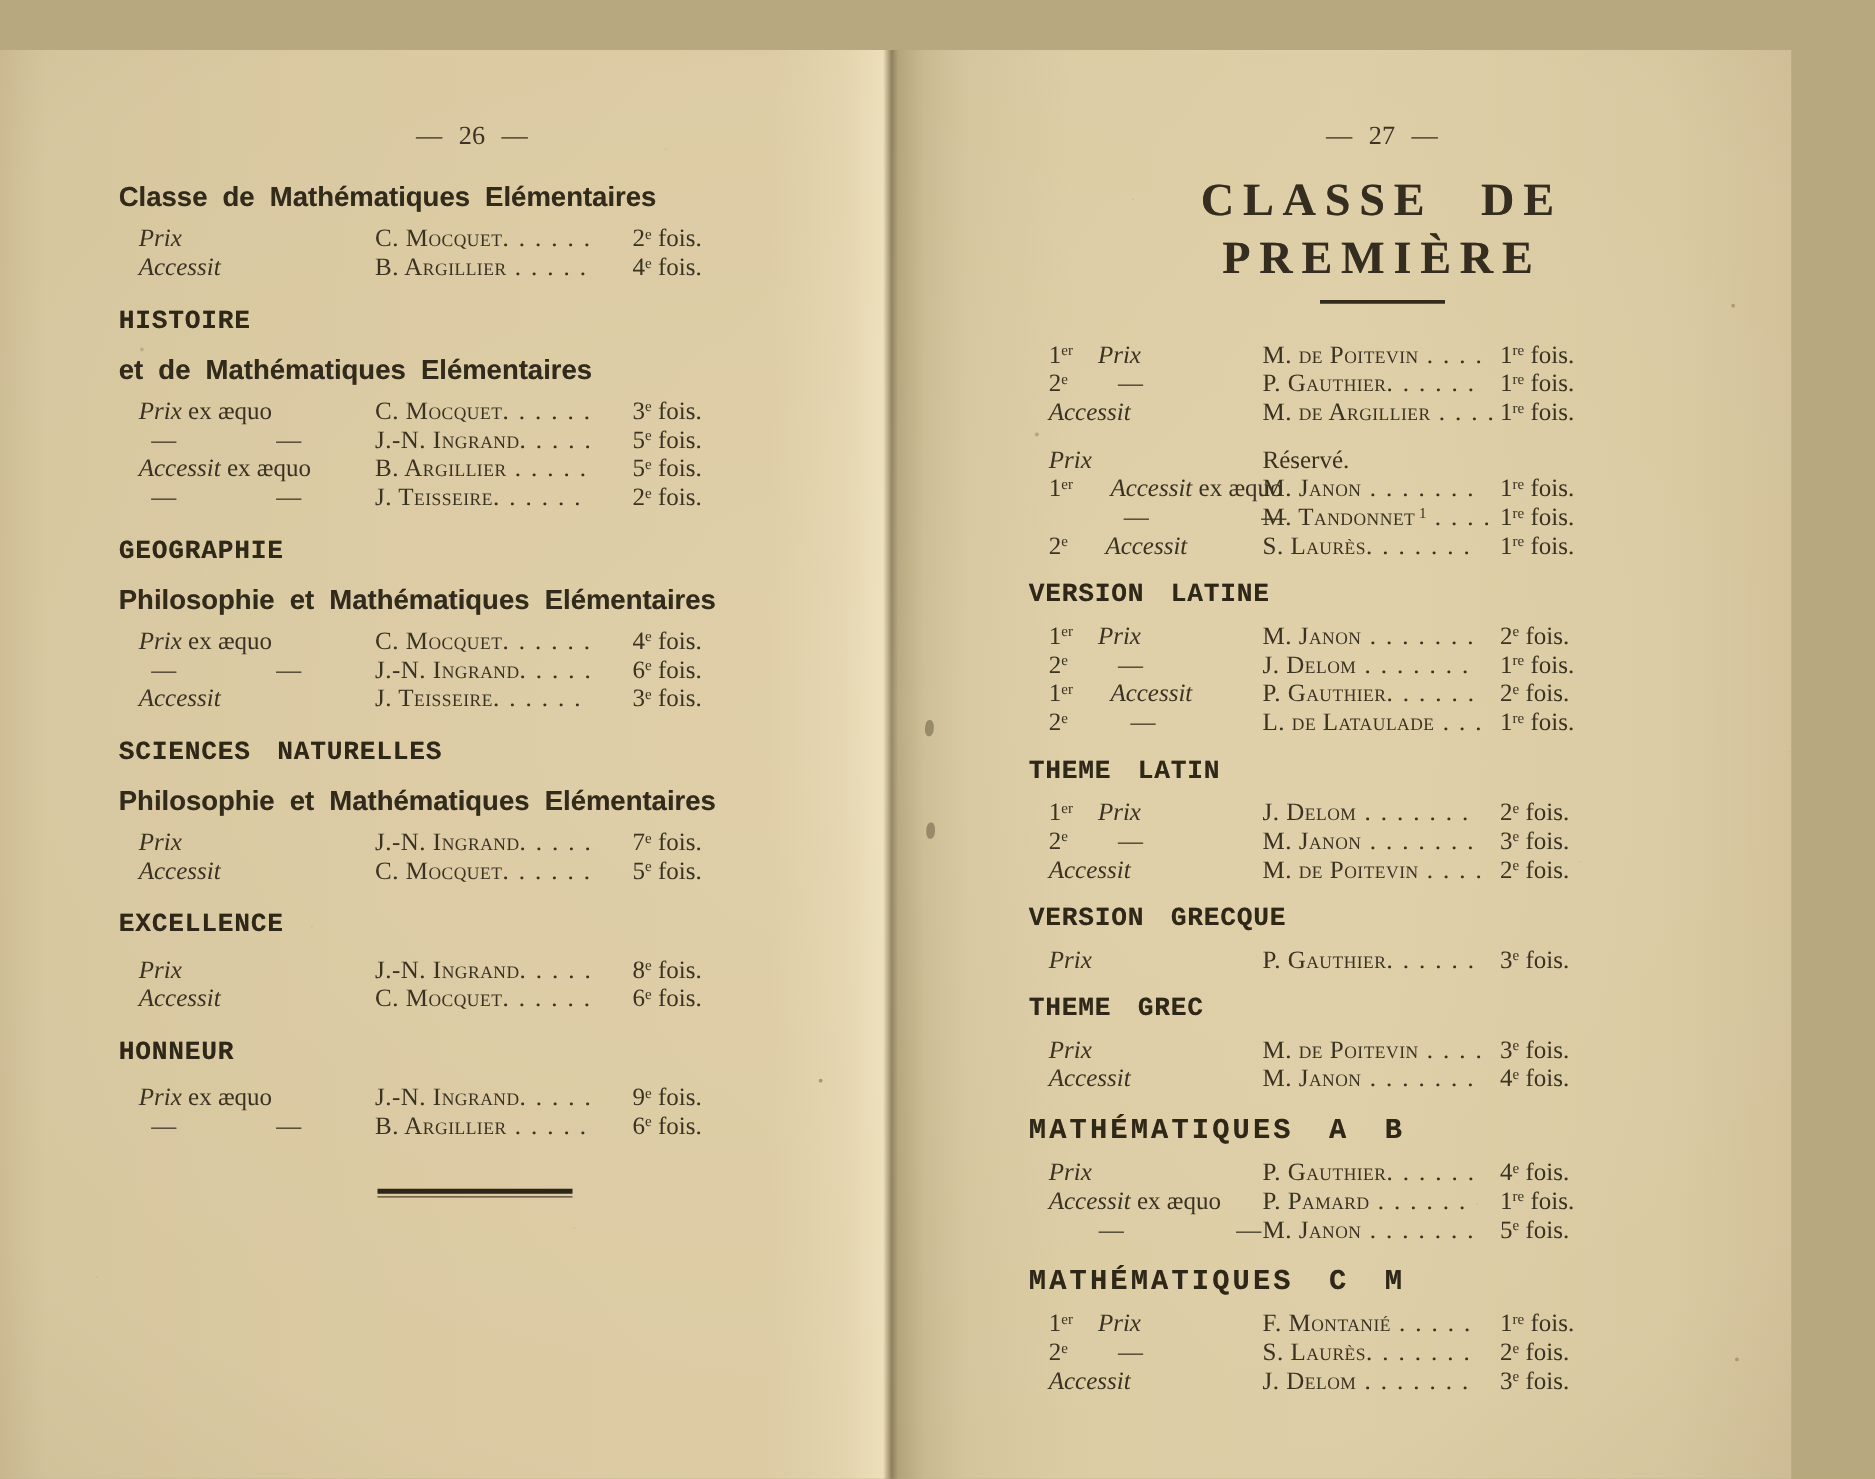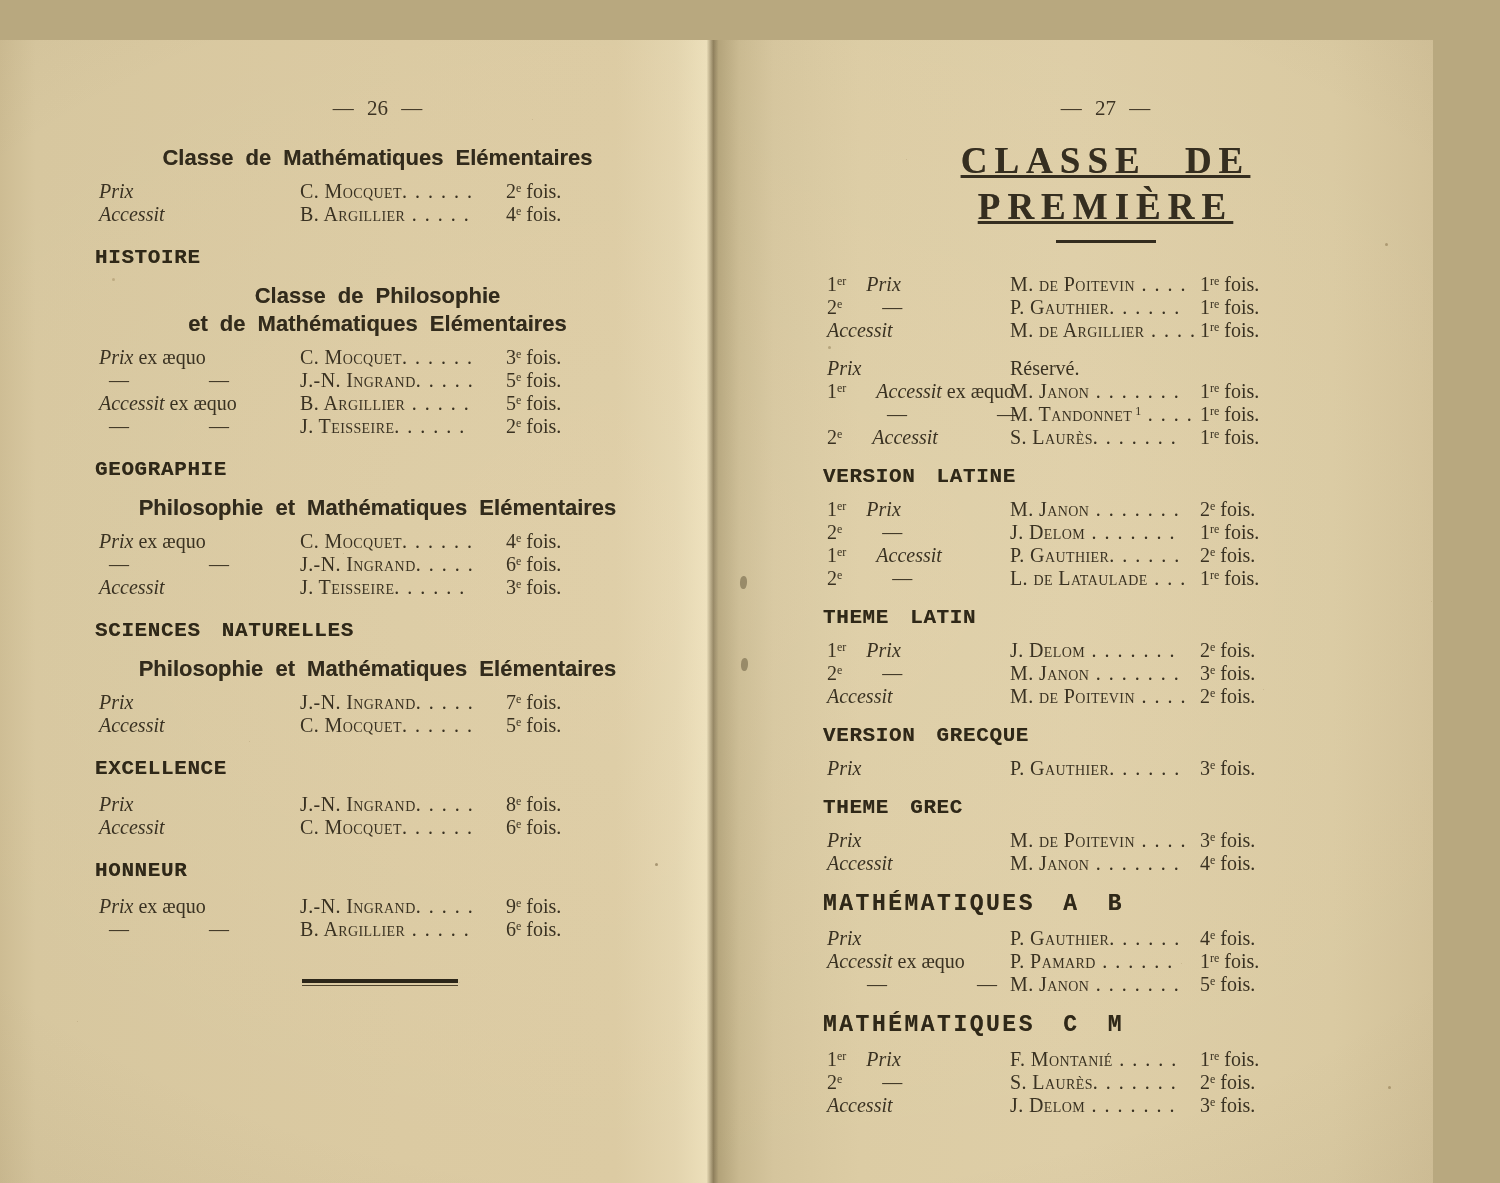--- a/index.html
+++ b/index.html
@@ -67,7 +67,7 @@
   .section.big .head{font-size:23px;line-height:28px;letter-spacing:2.5px;word-spacing:12px;}
 
   .subtitle{
-    text-align:center;font-family:"Liberation Sans", sans-serif;font-weight:bold;
+    text-align:left;font-family:"Liberation Sans", sans-serif;font-weight:bold;
     font-size:22px;line-height:28px;word-spacing:6px;color:#322b1c;
     text-shadow:0 0 .5px rgba(50,43,28,.5);
   }

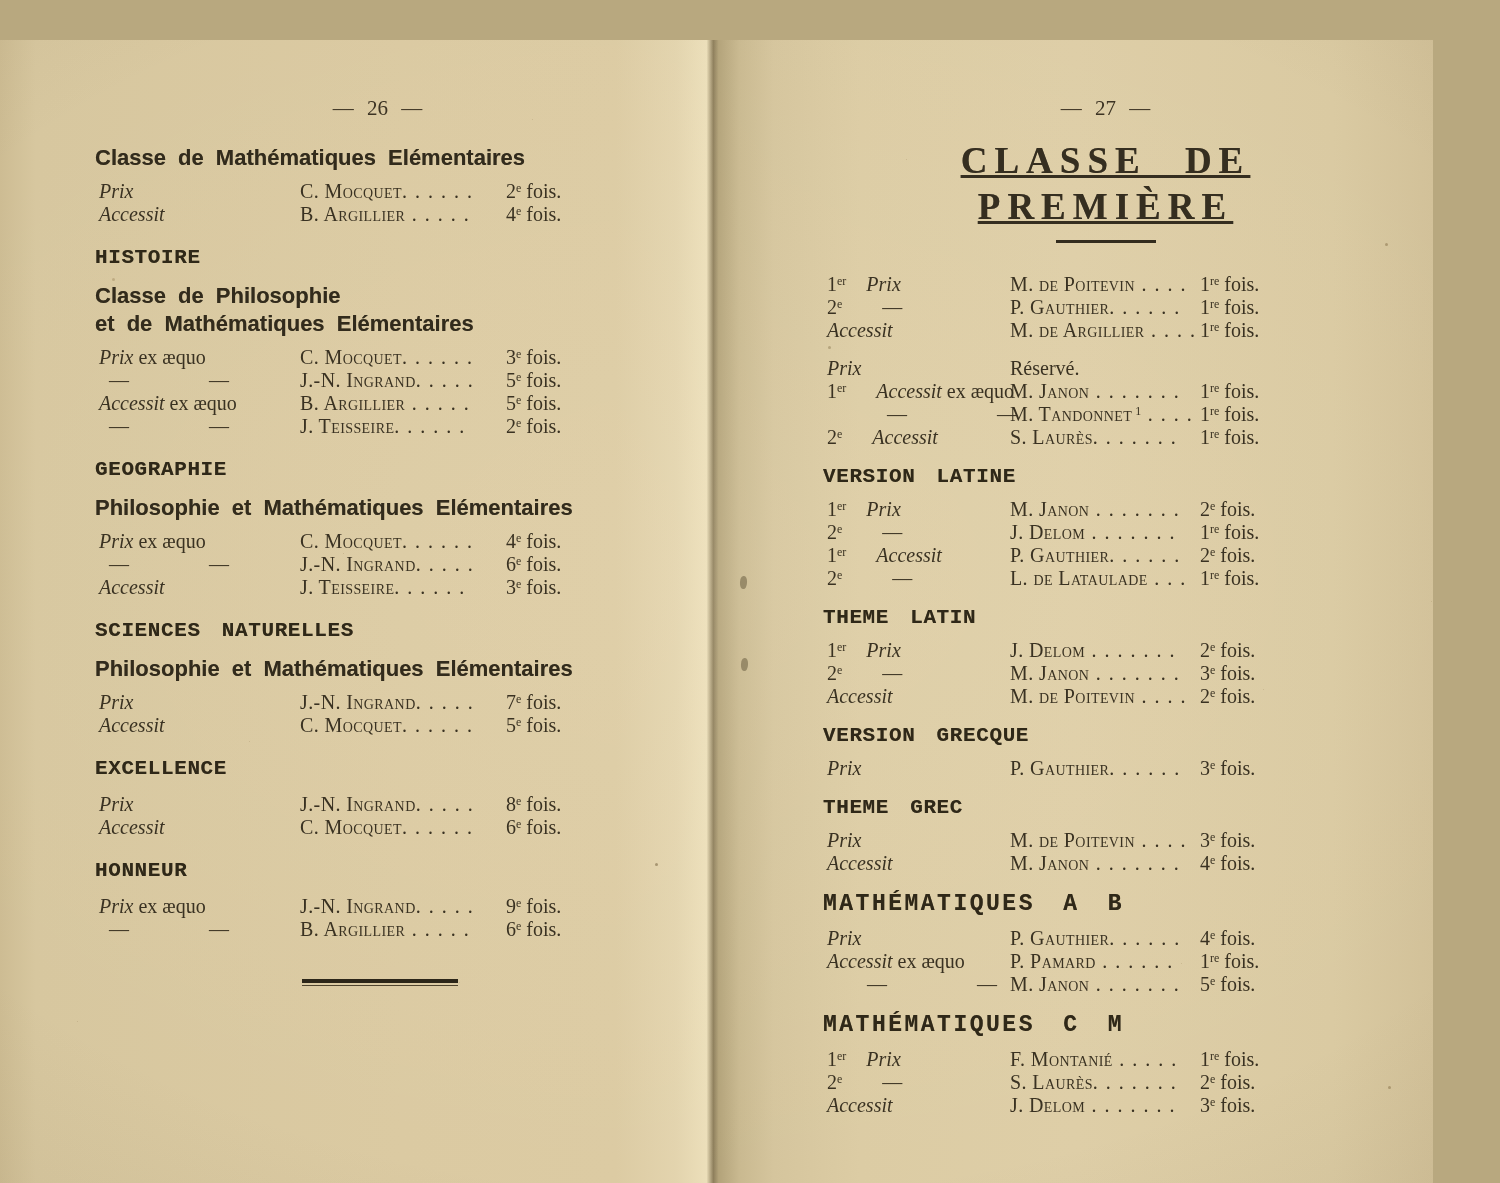--- a/index.html
+++ b/index.html
@@ -49,7 +49,7 @@
     margin:14px 0 0 0;text-align:center;
     font-family:"Liberation Serif", serif;font-weight:bold;
     font-size:37px;line-height:46px;letter-spacing:7px;word-spacing:22px;
-    color:#352e20;text-shadow:0 0 .5px rgba(53,46,32,.55);text-decoration:underline;
+    color:#352e20;text-shadow:0 0 .5px rgba(53,46,32,.55);
   }
   .title-rule{width:100px;height:3px;background:#332c1e;margin:10px auto 0 auto;}
 

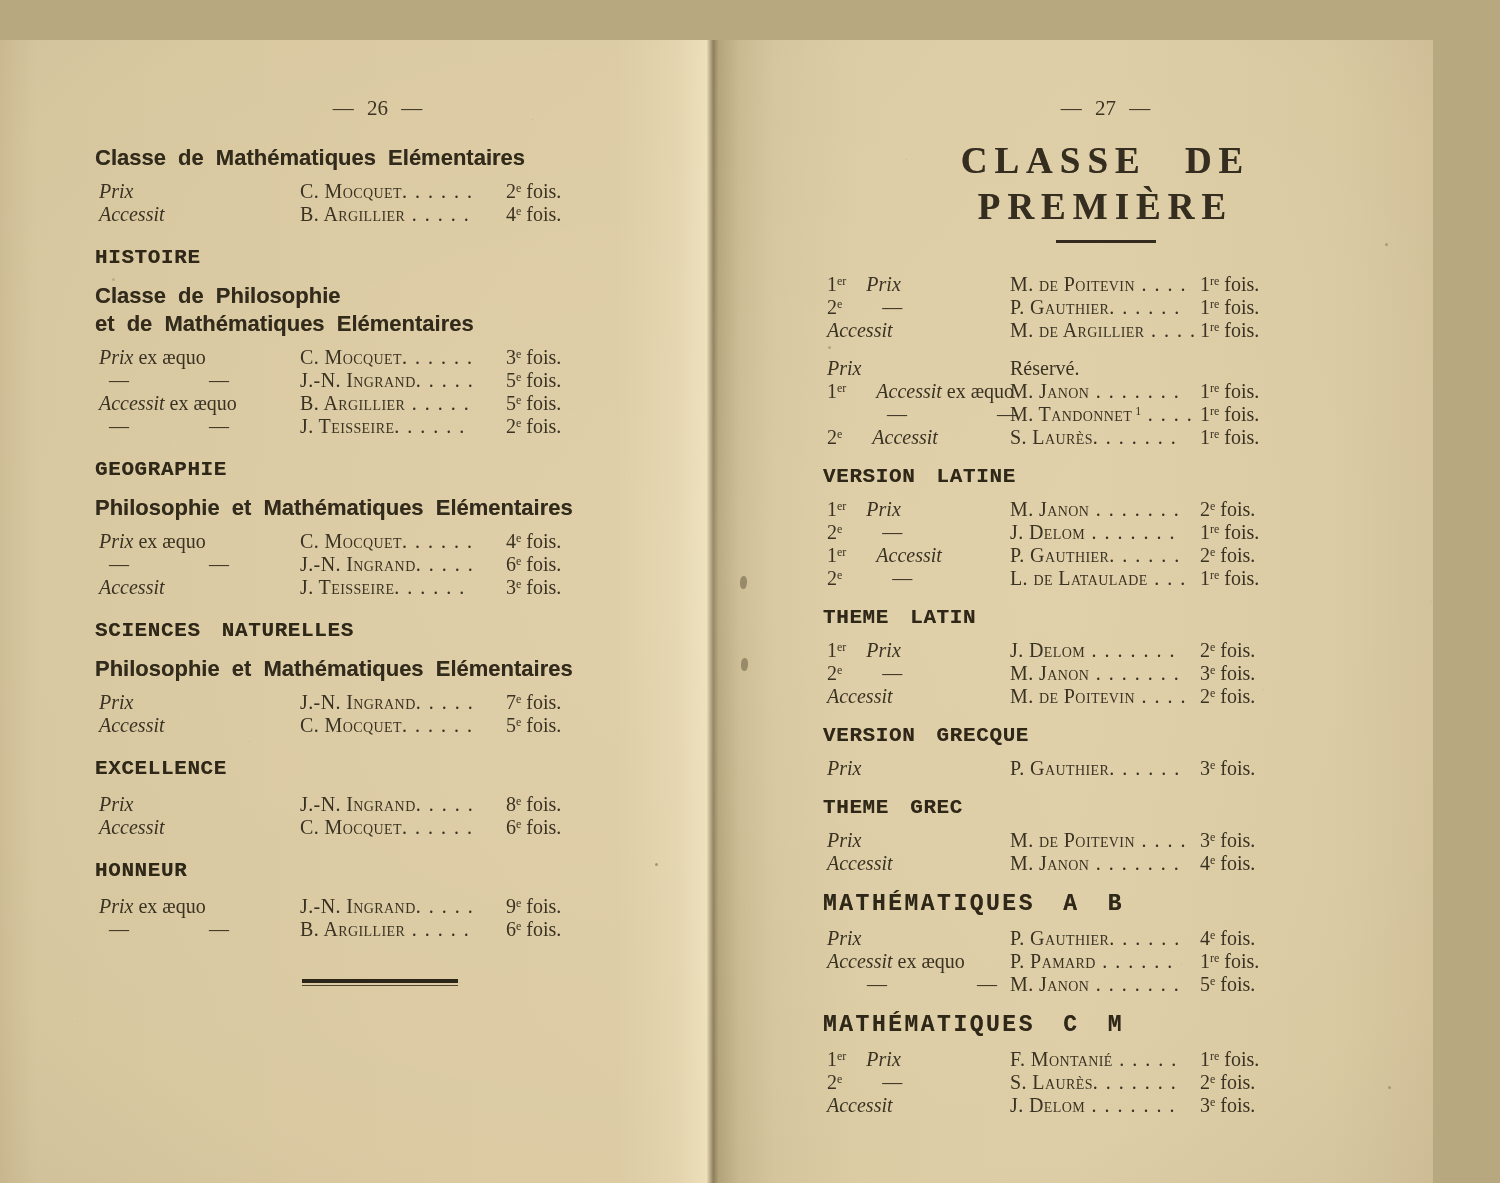--- a/index.html
+++ b/index.html
@@ -76,7 +76,7 @@
   .rp .rows{margin-top:7px;}
   .row{position:relative;height:23px;font-size:20px;line-height:23px;}
   .cell{position:absolute;top:0;white-space:pre;}
-  .cl{left:4px;text-align:right;}
+  .cl{left:16px;text-align:right;}
   .lp .cn{left:205px;}
   .lp .ct{left:411px;}
   .rp .cn{left:187px;text-align:right;}

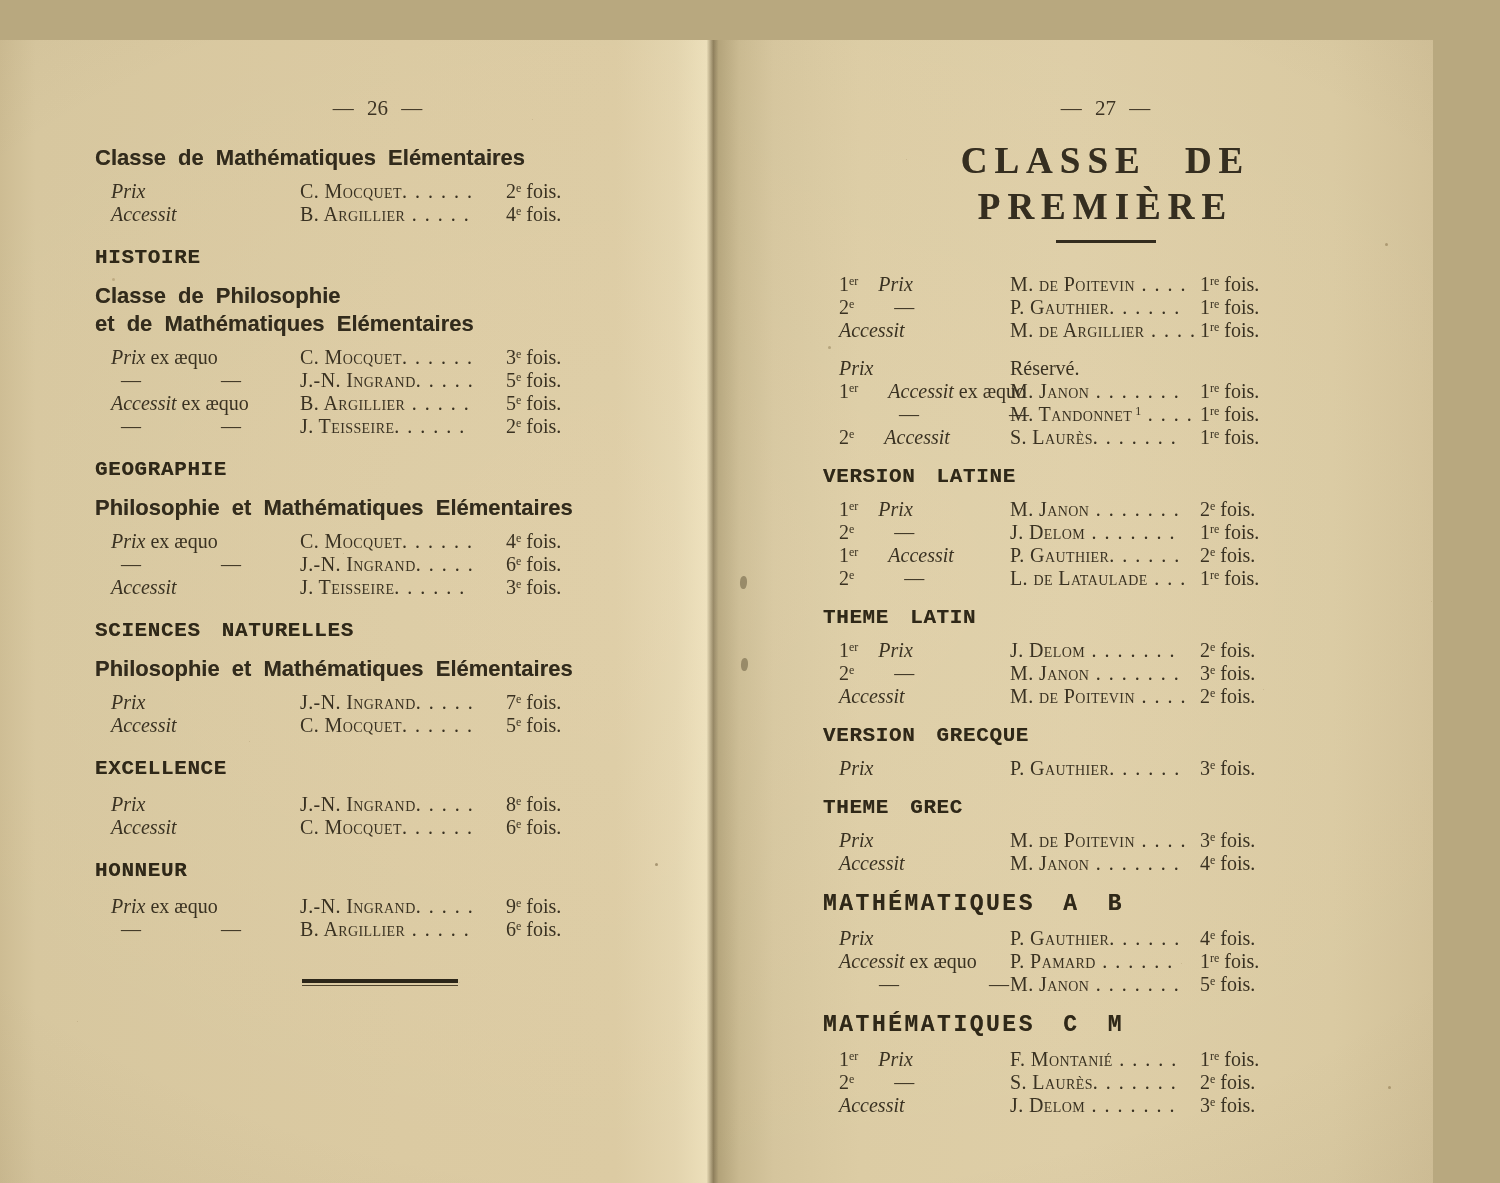--- a/index.html
+++ b/index.html
@@ -120,7 +120,6 @@
         </div>
         <div class="section">
           <div class="head">HISTOIRE</div>
-          <div class="subtitle">Classe de Philosophie</div>
           <div class="subtitle">et de Mathématiques Elémentaires</div>
           <div class="rows">
             <div class="row">

